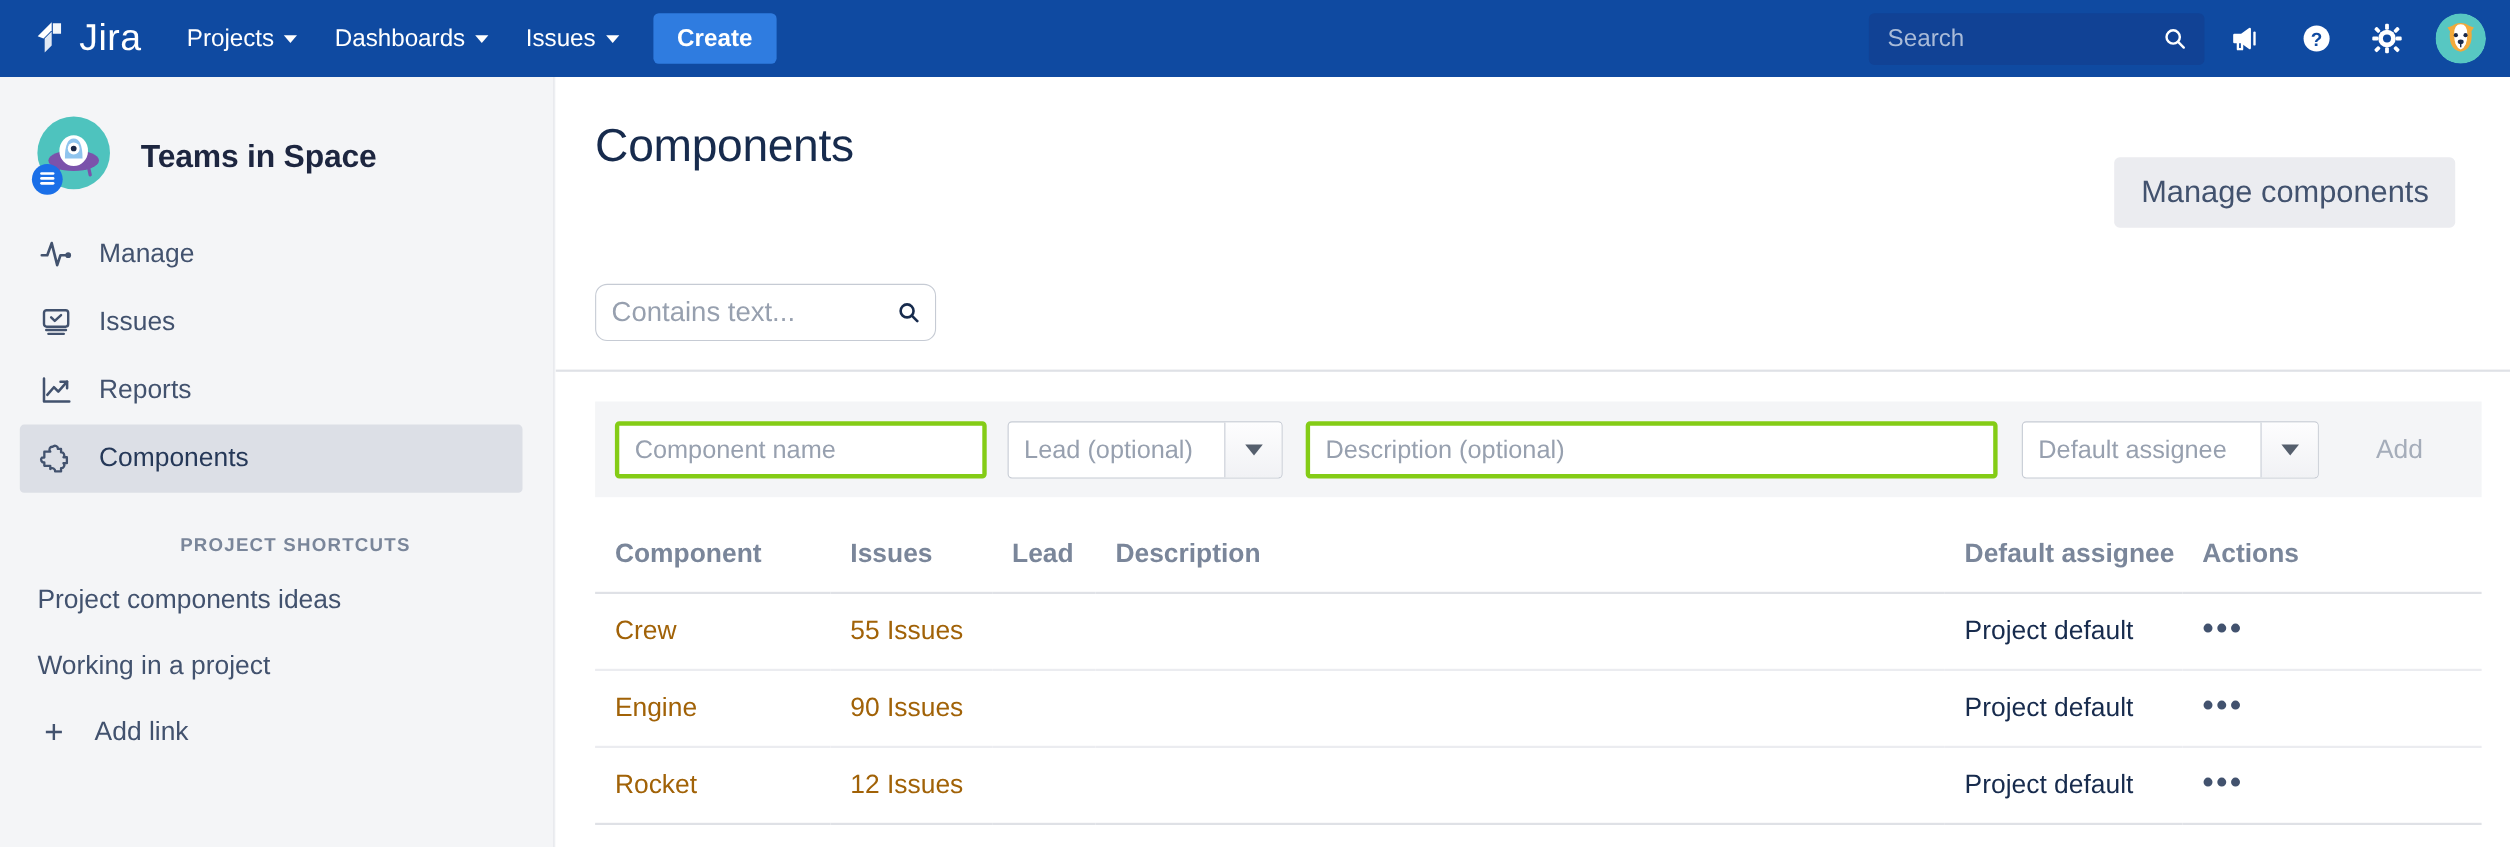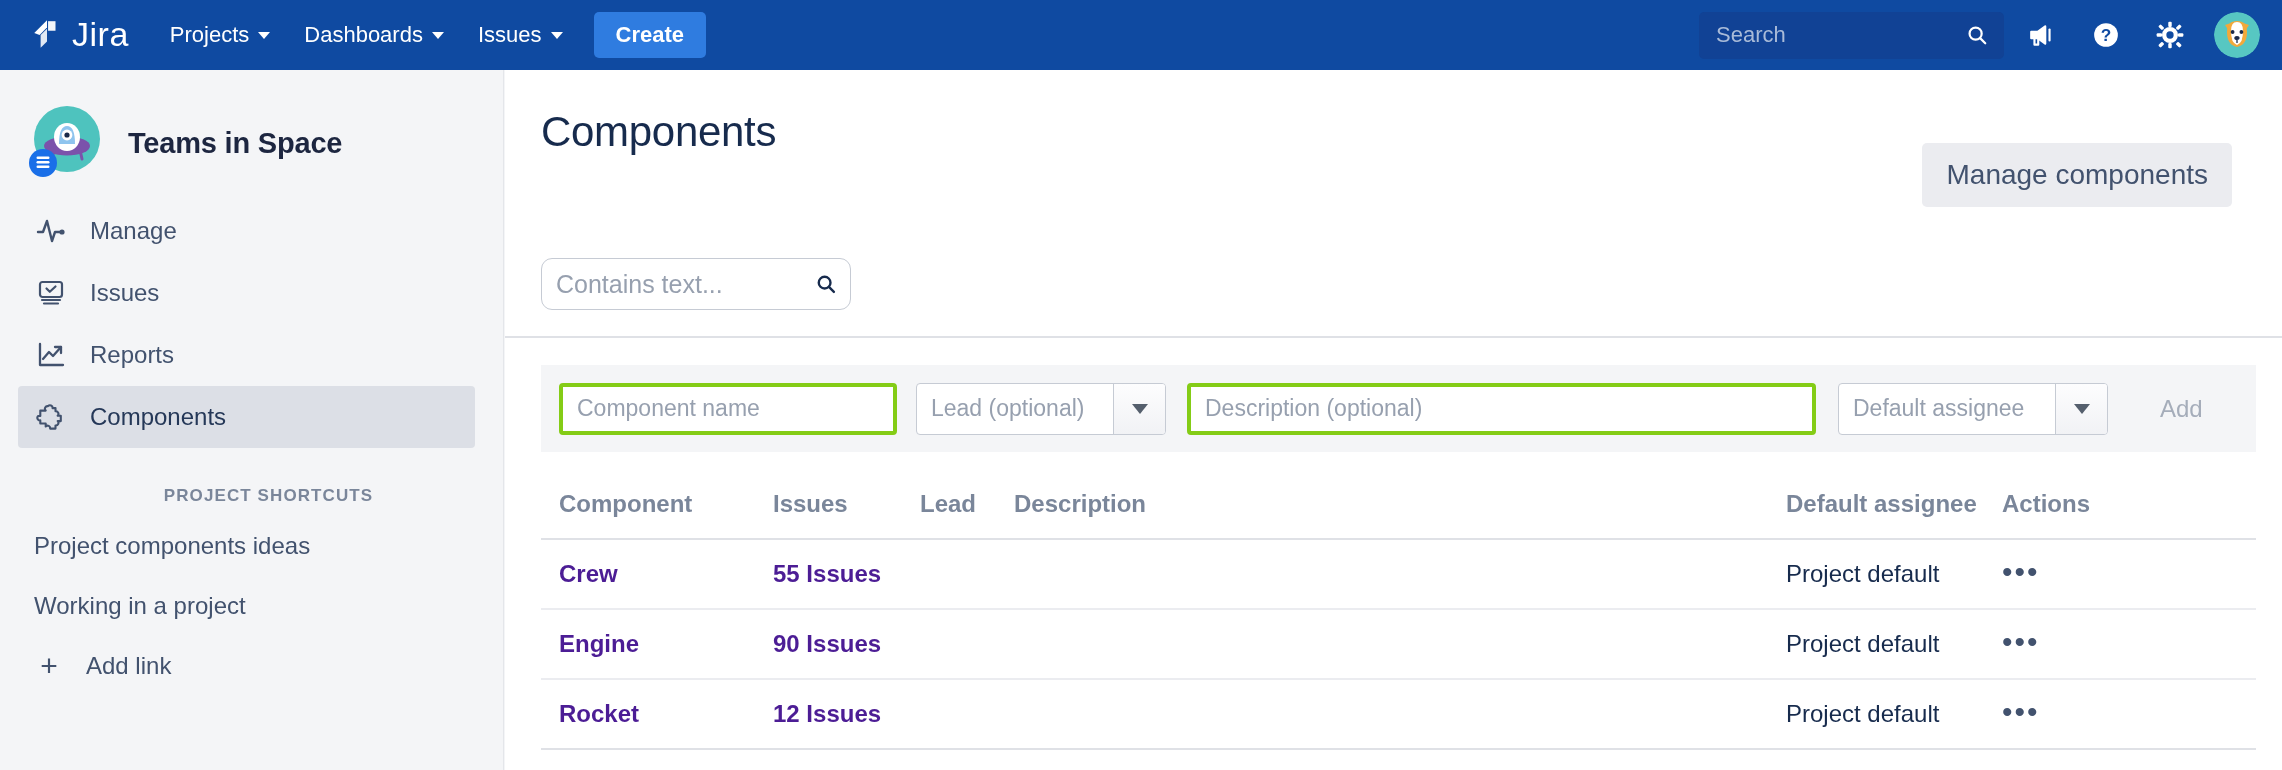--- a/index.html
+++ b/index.html
@@ -380,10 +380,9 @@
   .c-assignee  { width: 216px; }
   .c-actions   { width: 272px; }
   .link {
-    color: #4c1d95;
+    color: #a16207;
     text-decoration: none;
     cursor: pointer;
-    font-weight: bold;
   }
   .dots {
     color: #42526e;

